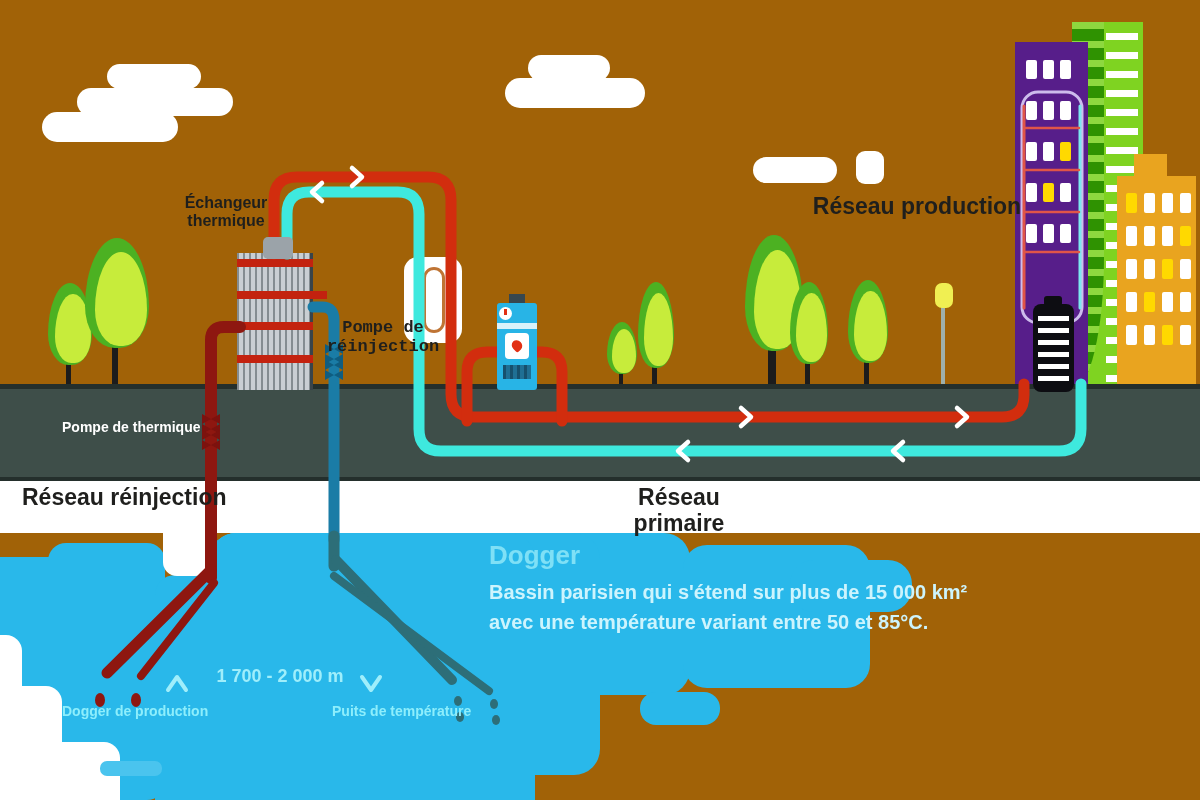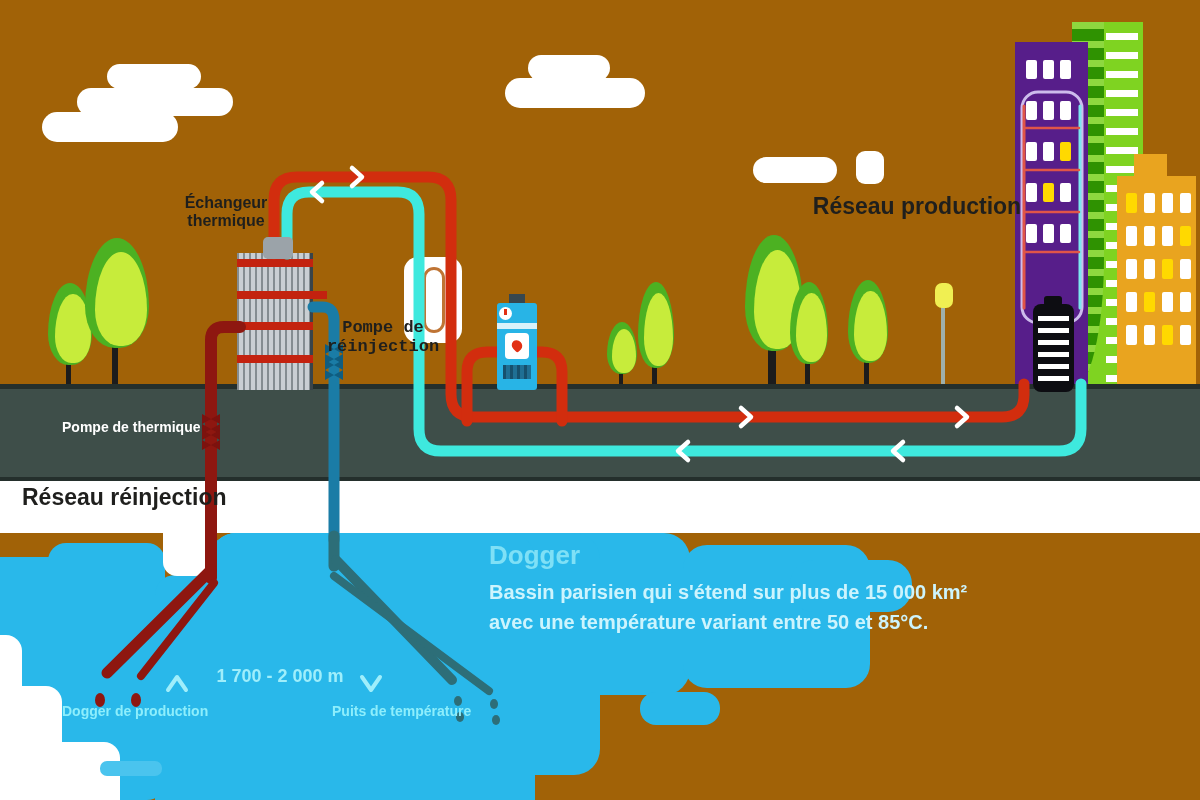--- a/index.html
+++ b/index.html
@@ -273,6 +273,7 @@
   <div class="lbl ctr" style="left:787px;top:194px;width:260px;font-size:23px;">Réseau production</div>
   <div class="lbl wt" style="left:62px;top:420px;font-size:14px;">Pompe de thermique</div>
   <div class="lbl" style="left:22px;top:485px;font-size:23px;">Réseau réinjection</div>
+  <div class="lbl ctr" style="left:599px;top:485px;width:160px;font-size:23px;">Réseau primaire</div>
   <div class="lbl" style="left:489px;top:541px;font-size:26px;color:#7fe0f6;">Dogger</div>
   <div class="lbl" style="left:489px;top:577px;font-size:20px;color:#cdf4fd;line-height:1.5;">Bassin parisien qui s'étend sur plus de 15 000 km²
 avec une température variant entre 50 et 85°C.</div>

